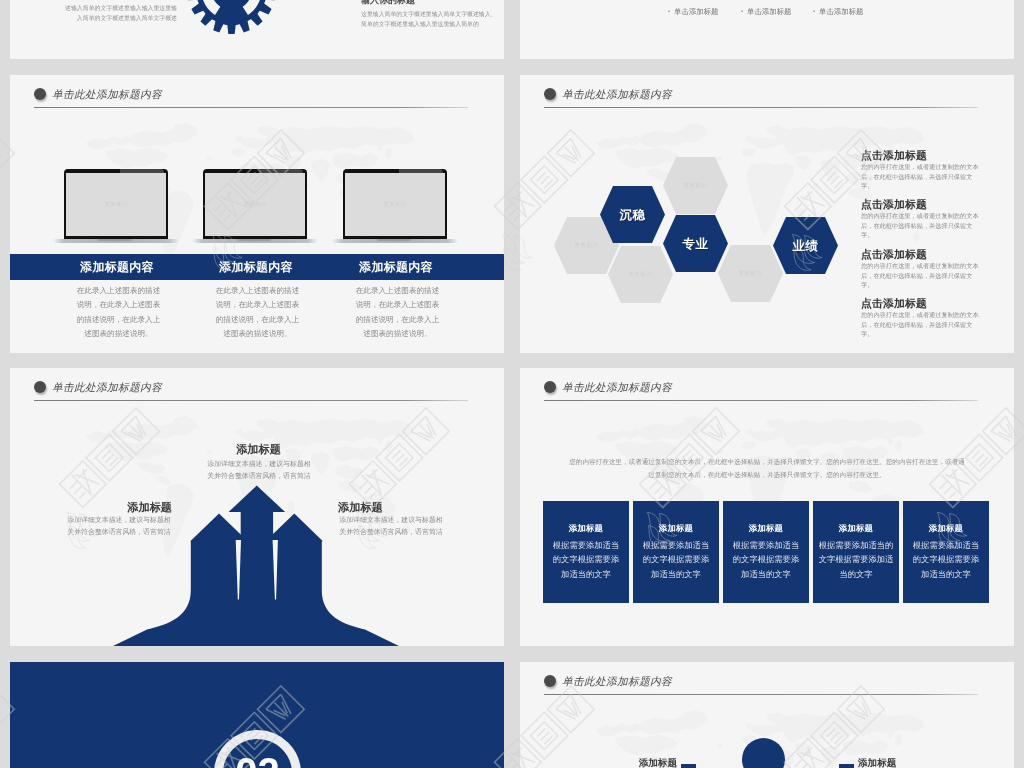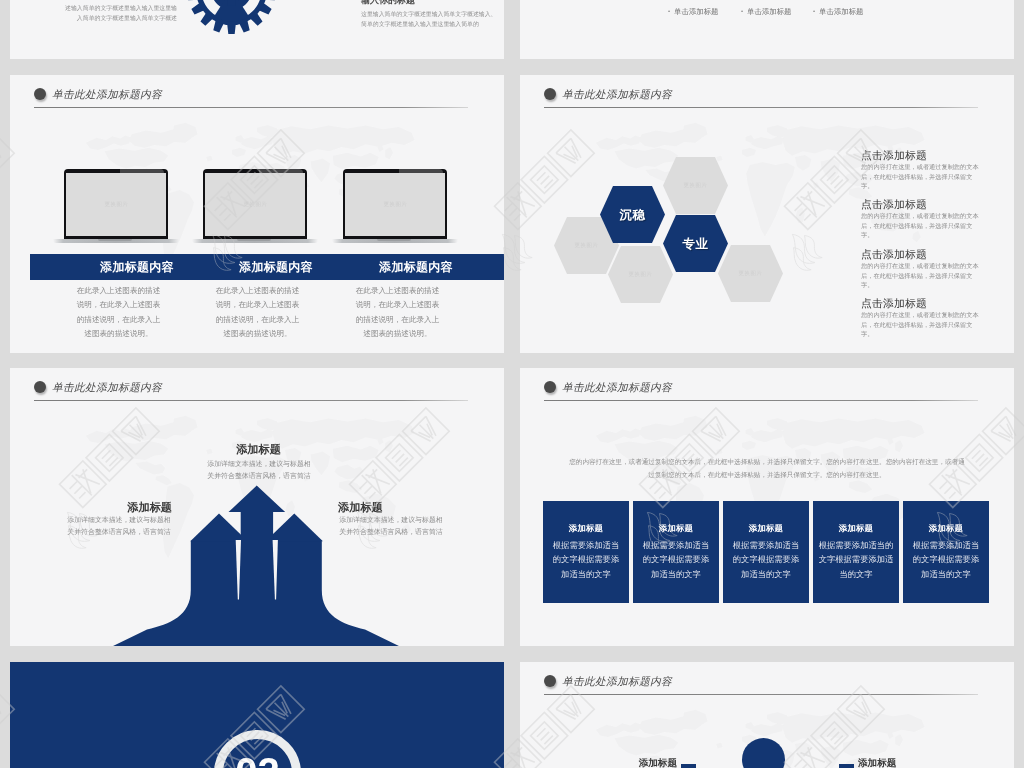--- a/index.html
+++ b/index.html
@@ -62,7 +62,7 @@
       text-shadow:1px 1px 1px rgba(0,0,0,.35); letter-spacing:.5px;}
   .hex.g .lbl { color:#cfcfcf; font-size:5.5px; font-weight:normal; text-shadow:none;
       margin-top:-4px;}
-  .hxhead { position:absolute; font-size:10.8px; font-weight:normal; color:#333;
+  .hxhead { position:absolute; font-size:10.8px; font-weight:bold; color:#333;
       line-height:13px; white-space:nowrap; letter-spacing:.2px;}
   .hxbody { position:absolute; font-size:6.2px; color:#8c8c8c; line-height:9.6px; width:122px;}
 

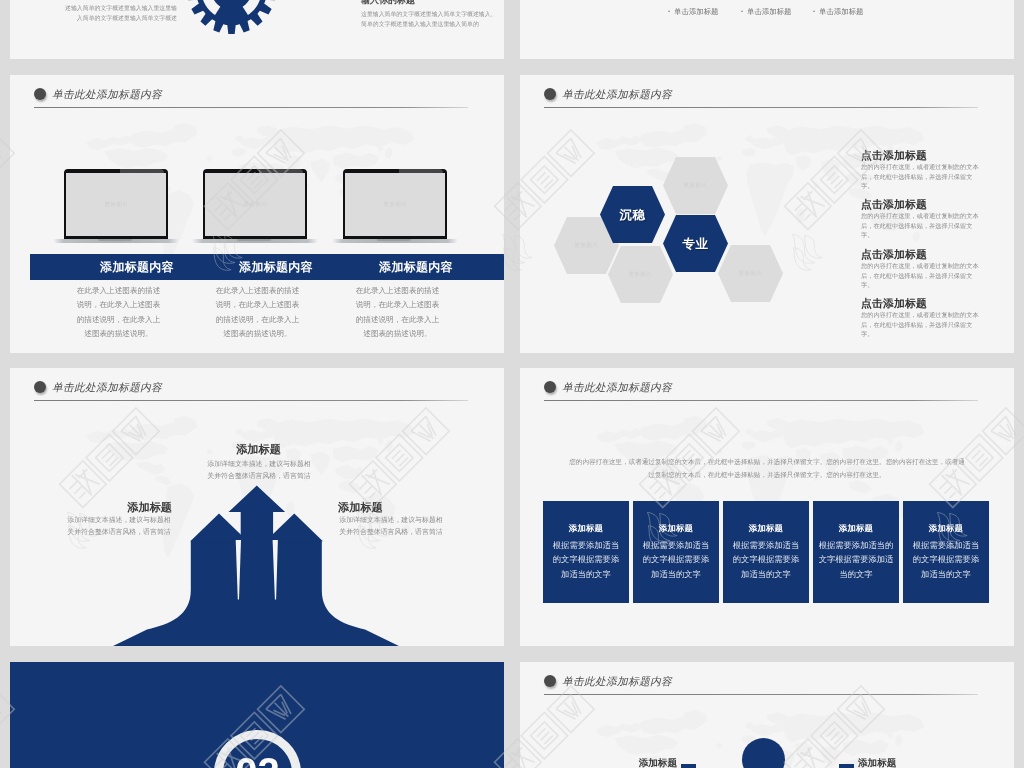--- a/index.html
+++ b/index.html
@@ -322,6 +322,9 @@
         </div>
      <div class="hex b" style="left:143px;top:140px">
        <div class="lbl">专业</div>
+        </div>
+     <div class="hex b" style="left:253px;top:142px">
+       <div class="lbl">业绩</div>
         </div>
 
      <div class="hxhead" style="left:341px;top:74px">点击添加标题</div>

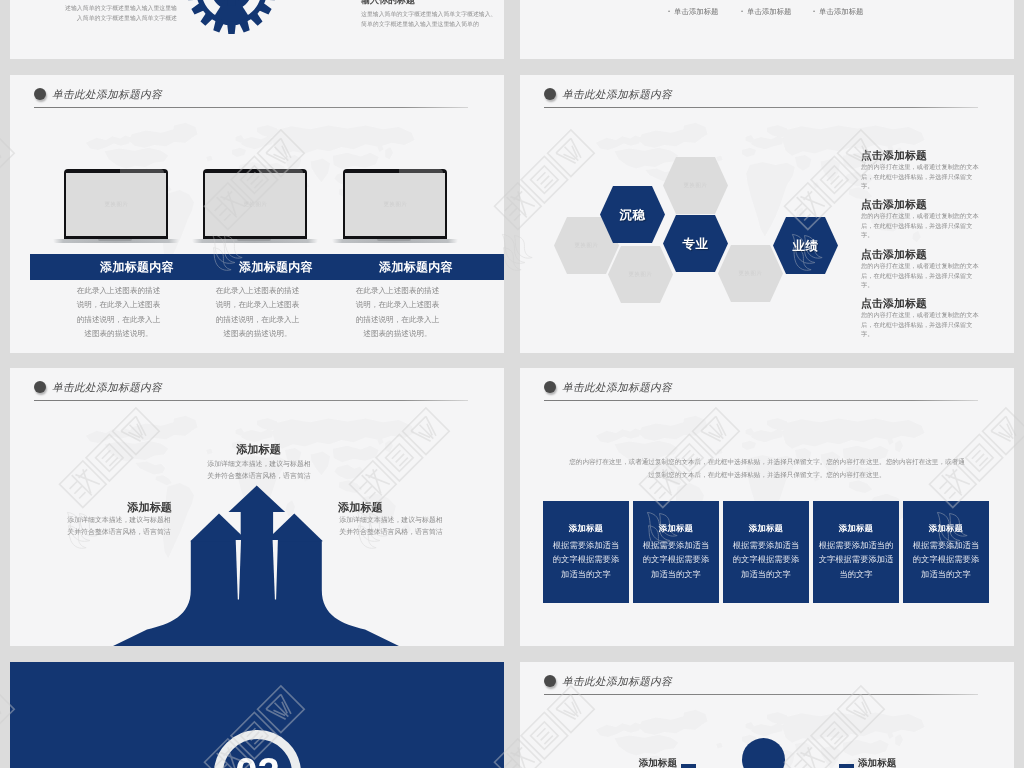--- a/index.html
+++ b/index.html
@@ -45,7 +45,7 @@
       width:34px; height:2px; background:#9b9ea1; border-radius:0 0 3px 3px;}
   .lap .gloss { position:absolute; left:56px; top:0px; width:44px; height:4px;
       background:rgba(255,255,255,.22); border-radius:0 4px 0 0;}
-  .blbar { position:absolute; left:0; width:494px; height:26px; background:#133672;margin-left:20px; }
+  .blbar { position:absolute; left:0; width:494px; height:26px; background:#133672; }
   .blbar .t { position:absolute; top:0; height:26px; line-height:26px; text-align:center;
       color:#fff; font-size:12px; font-weight:bold; letter-spacing:.3px; }
   .desc { position:absolute; font-size:7.6px; color:#8a8a8a; line-height:14.4px;

